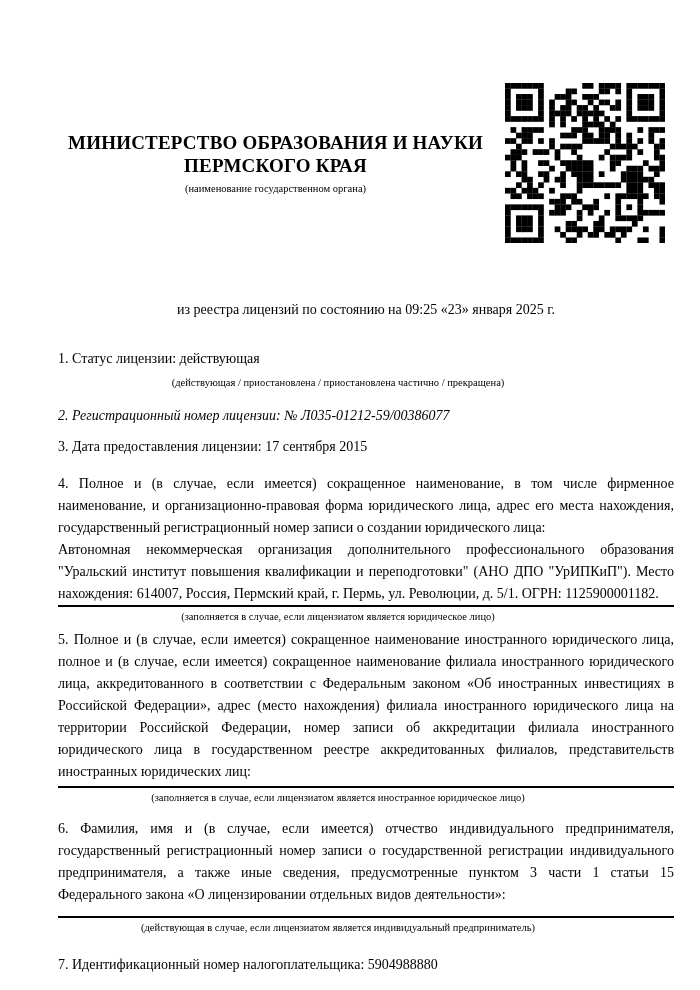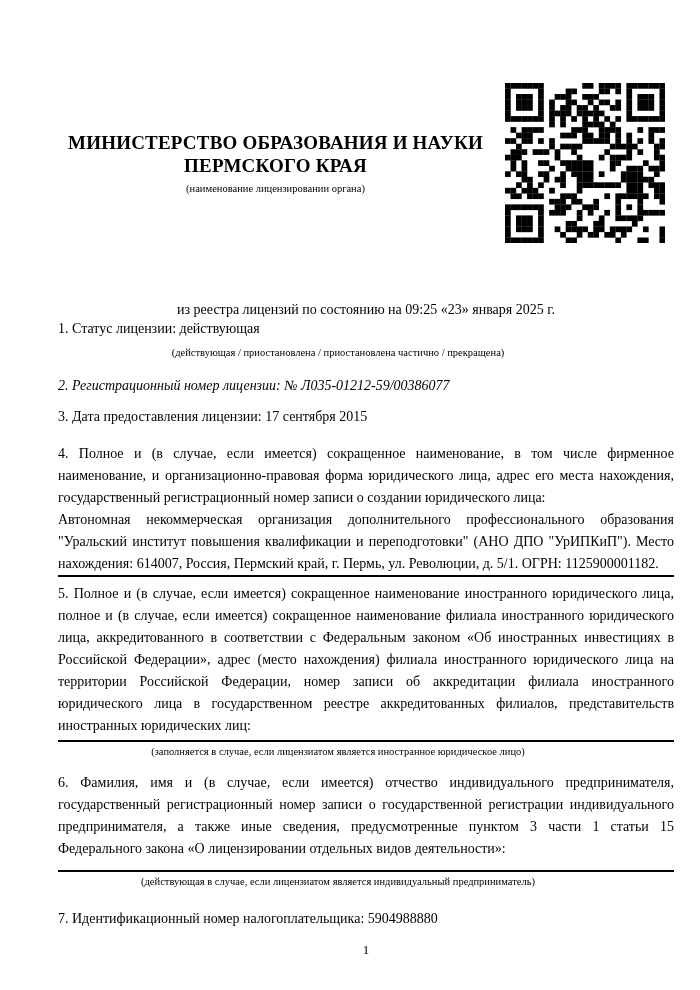--- a/index.html
+++ b/index.html
@@ -43,7 +43,7 @@
     <div class="ministry">
       <div class="ministry-name">МИНИСТЕРСТВО ОБРАЗОВАНИЯ И НАУКИ</div>
       <div class="ministry-name">ПЕРМСКОГО КРАЯ</div>
-      <div class="ministry-caption">(наименование лицензировании органа)</div>
+      <div class="ministry-caption">(наименование государственном органа)</div>
     </div>
     <svg class="qr" viewBox="0 0 160 160">
         <rect width="160" height="160" fill="#fff"></rect>

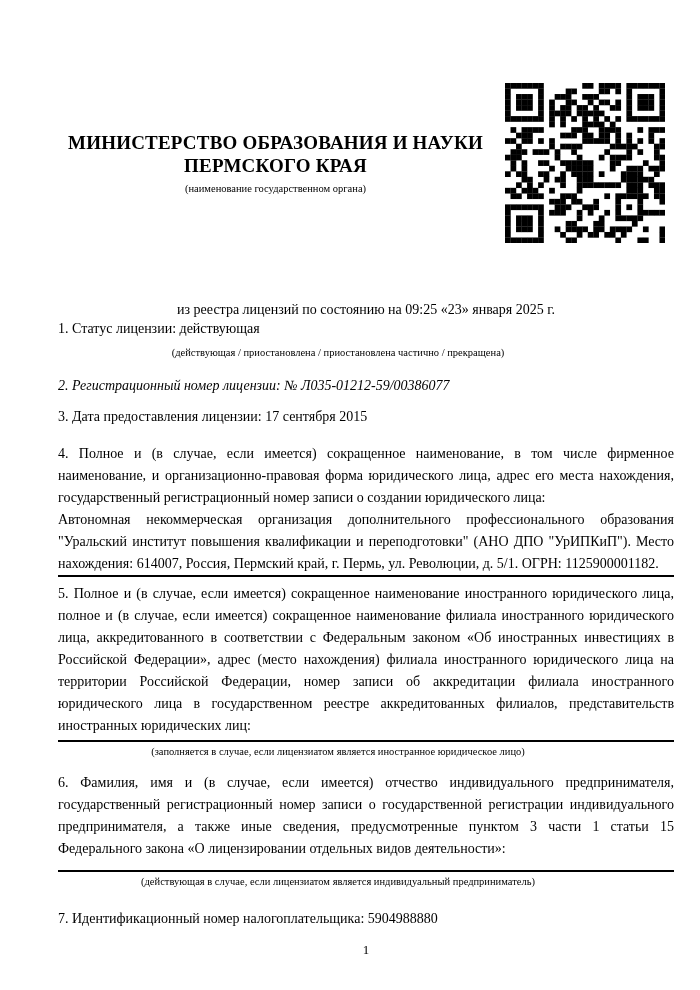--- a/index.html
+++ b/index.html
@@ -22,7 +22,7 @@
   .para{margin:0;font-size:14px;line-height:22px;text-align:justify;}
   .caption{font-size:10.5px;line-height:13px;width:560px;text-align:center;}
   .rule{border-top:2px solid #000;height:0;width:100%;}
-  .mt-30{}
+  .mt-30{margin-top:30px;}
   .mt-21{margin-top:21px;}
   .mt-17{margin-top:17px;font-style:italic;}
   .mt-16{margin-top:16px;}

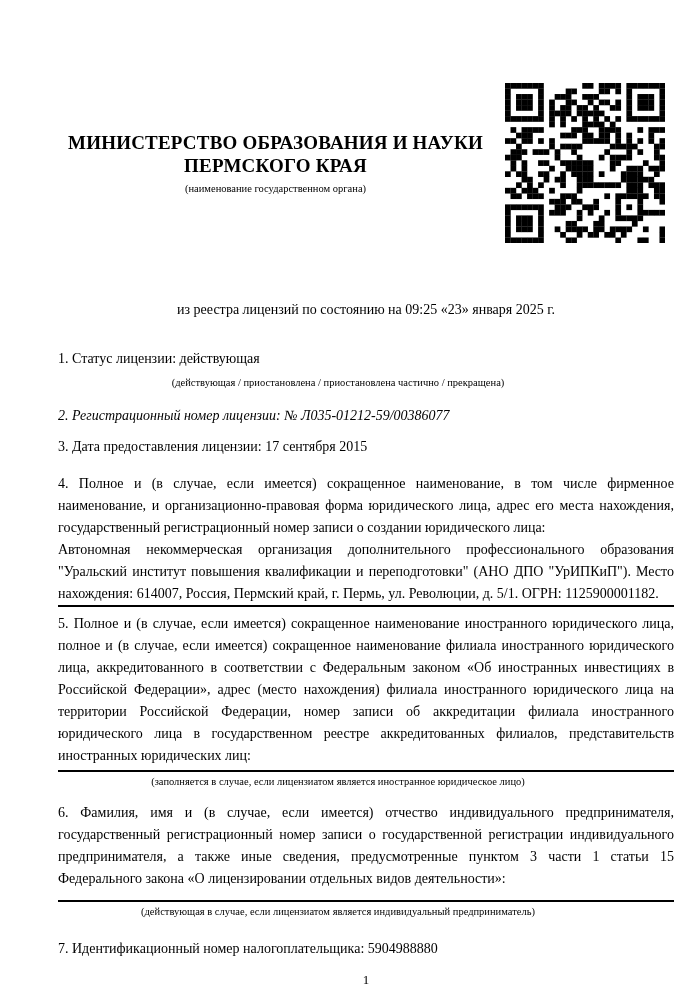--- a/index.html
+++ b/index.html
@@ -475,6 +475,7 @@
   <p class="para mt-16">4. Полное и (в случае, если имеется) сокращенное наименование, в том числе фирменное наименование, и организационно-правовая форма юридического лица, адрес его места нахождения, государственный регистрационный номер записи о создании юридического лица:</p>
   <p class="para">Автономная некоммерческая организация дополнительного профессионального образования "Уральский институт повышения квалификации и переподготовки" (АНО ДПО "УрИПКиП"). Место нахождения: 614007, Россия, Пермский край, г. Пермь, ул. Революции, д. 5/1. ОГРН: 1125900001182.</p>
   <div class="rule"></div>
+  <div class="caption mt-3">(заполняется в случае, если лицензиатом является юридическое лицо)</div>
 
   <p class="para mt-6">5. Полное и (в случае, если имеется) сокращенное наименование иностранного юридического лица, полное и (в случае, если имеется) сокращенное наименование филиала иностранного юридического лица, аккредитованного в соответствии с Федеральным законом «Об иностранных инвестициях в Российской Федерации», адрес (место нахождения) филиала иностранного юридического лица на территории Российской Федерации, номер записи об аккредитации филиала иностранного юридического лица в государственном реестре аккредитованных филиалов, представительств иностранных юридических лиц:</p>
   <div class="rule mt-3"></div>

